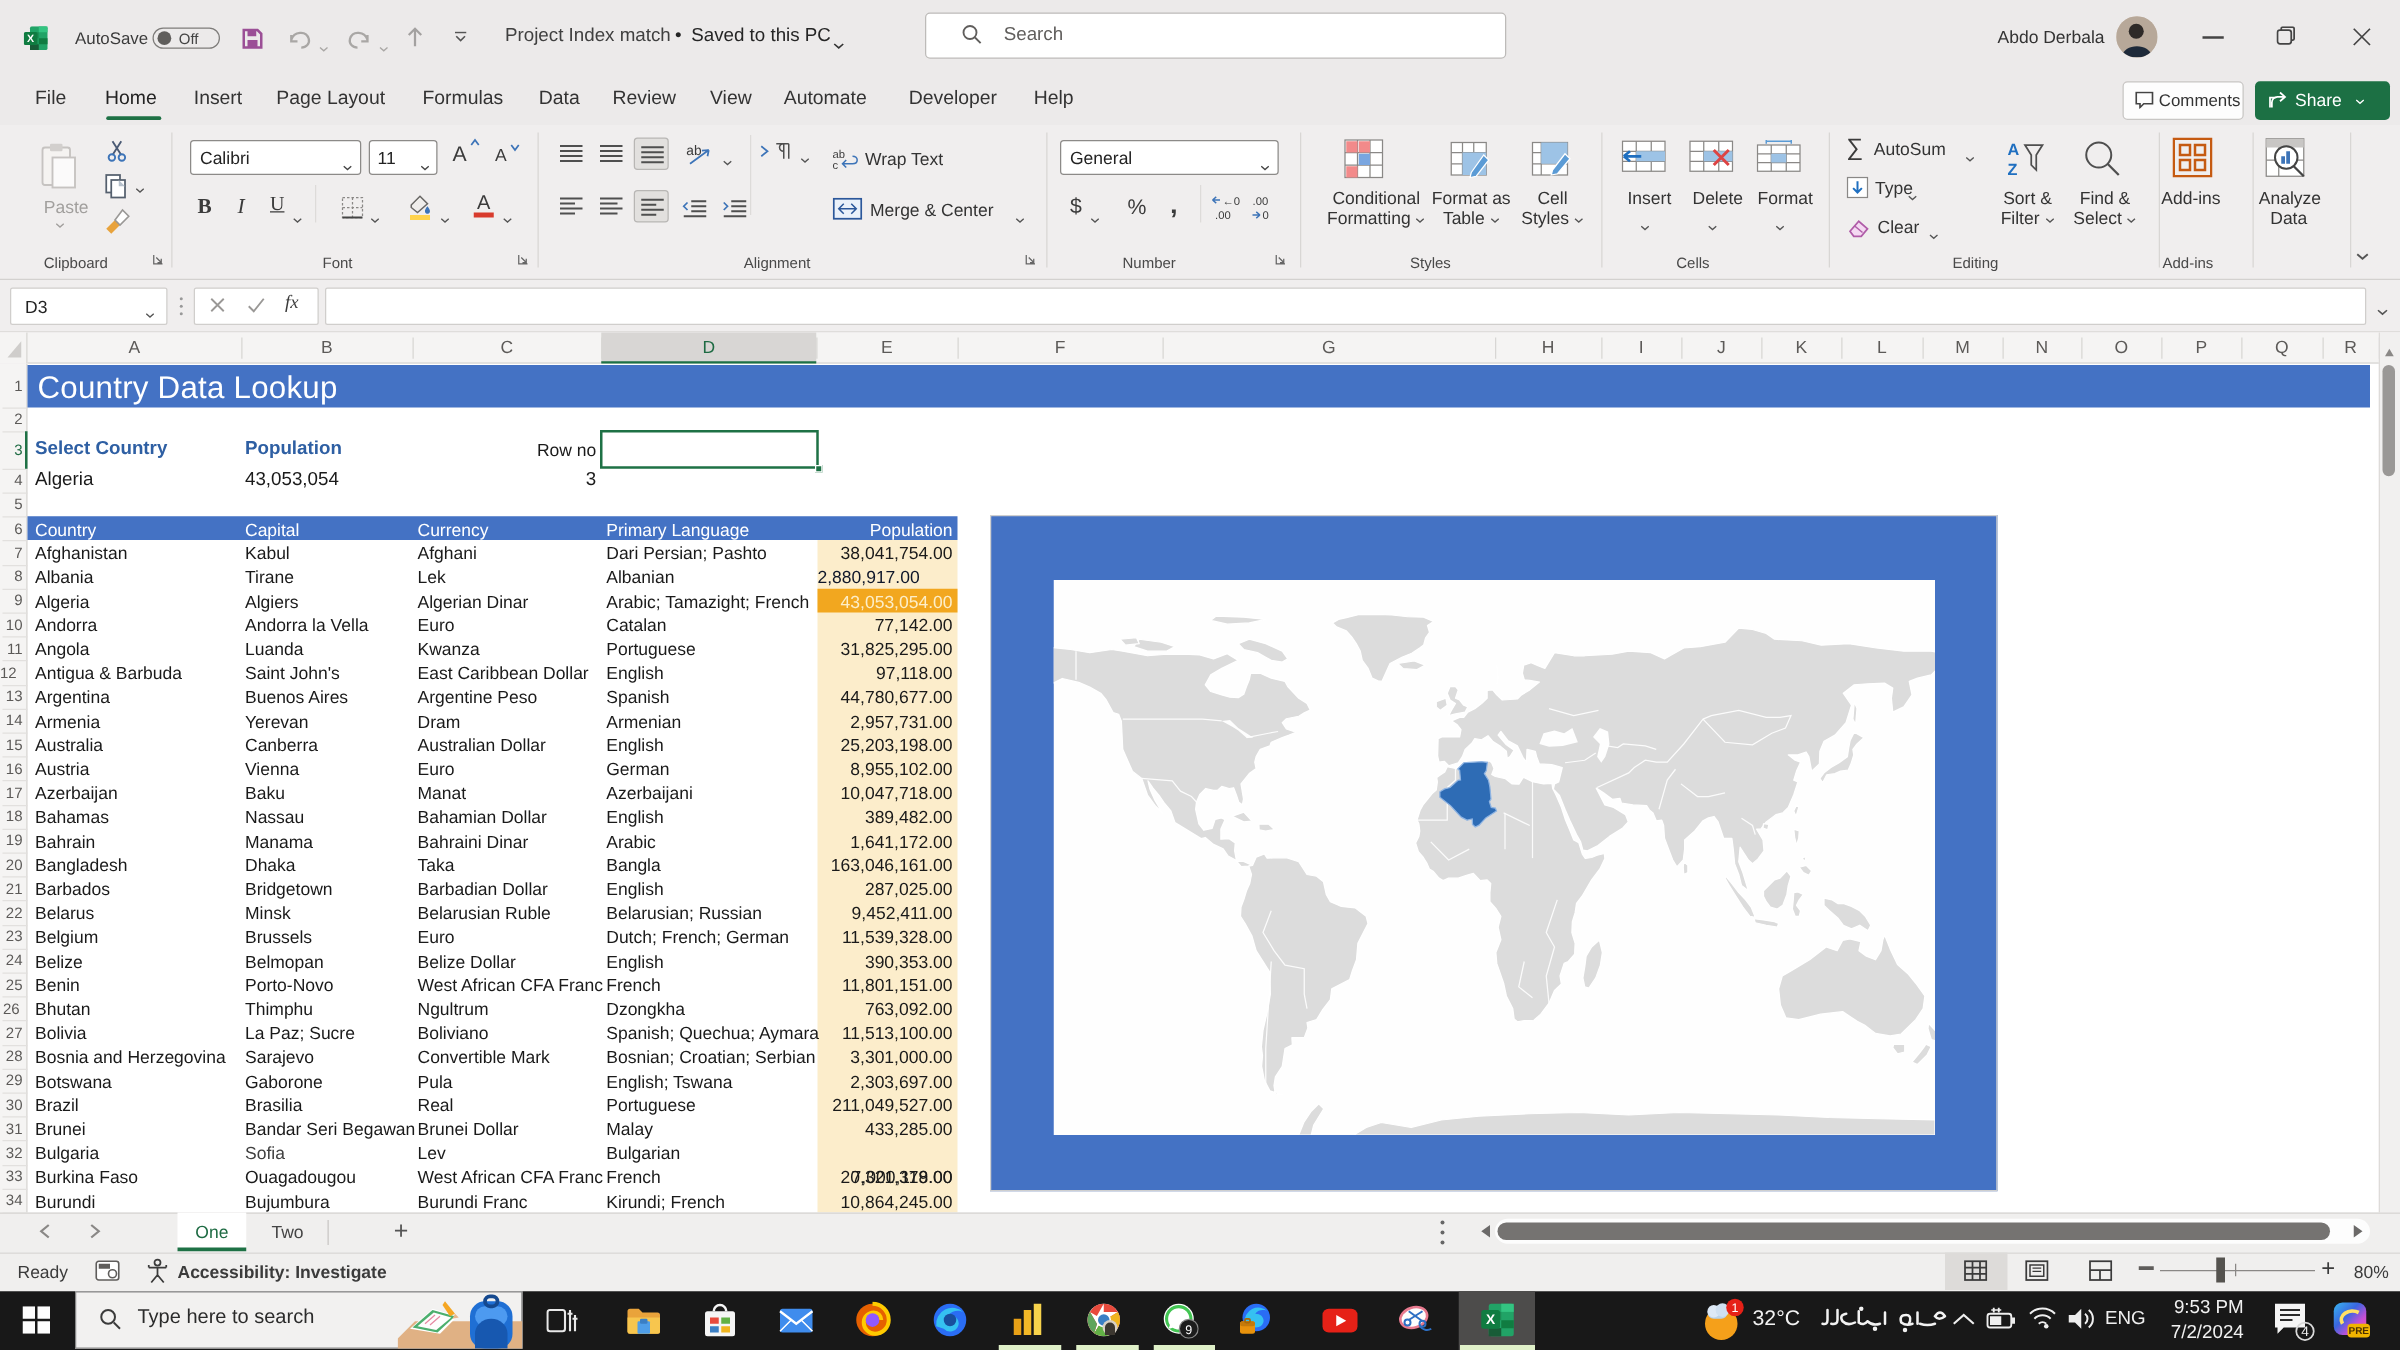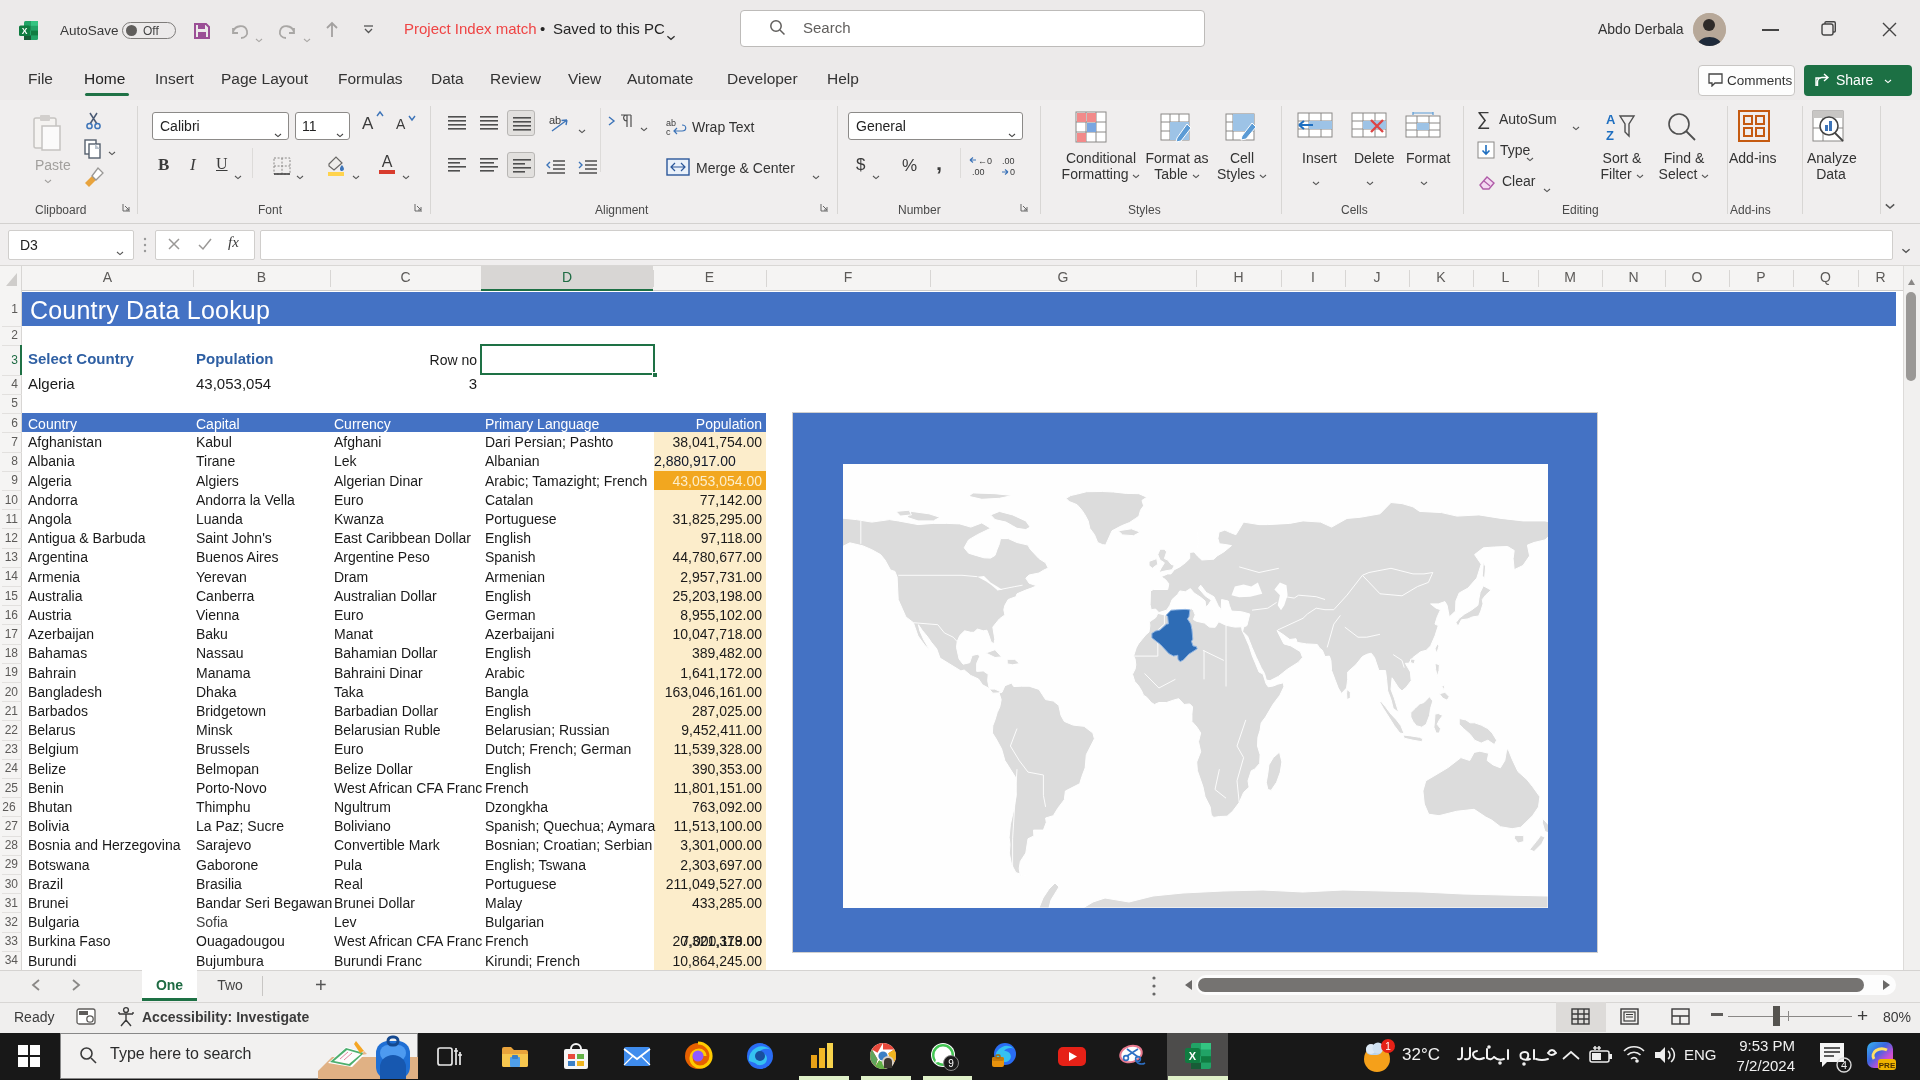--- a/index.html
+++ b/index.html
@@ -59,7 +59,7 @@
         <path d="M3 4 L6.5 7.5 L10 4" stroke="#555" stroke-width="1.3" fill="none"></path>
       </svg>
     </div>
-<div class="ab" style="left:404px;top:20px;font-size:15px;color:#ef4444">Project Index match</div>
+<div class="ab" style="left:404px;top:20px;font-size:15px;color:#404040">Project Index match</div>
 <div class="ab" style="left:540px;top:20px;font-size:15px;color:#252525">•</div>
 <div class="ab" style="left:553px;top:20px;font-size:15px;color:#252525">Saved to this PC</div>
 <div class="ab" style="left:666px;top:27px"><svg width="10" height="6" viewBox="0 0 8 5" style="display:inline-block">

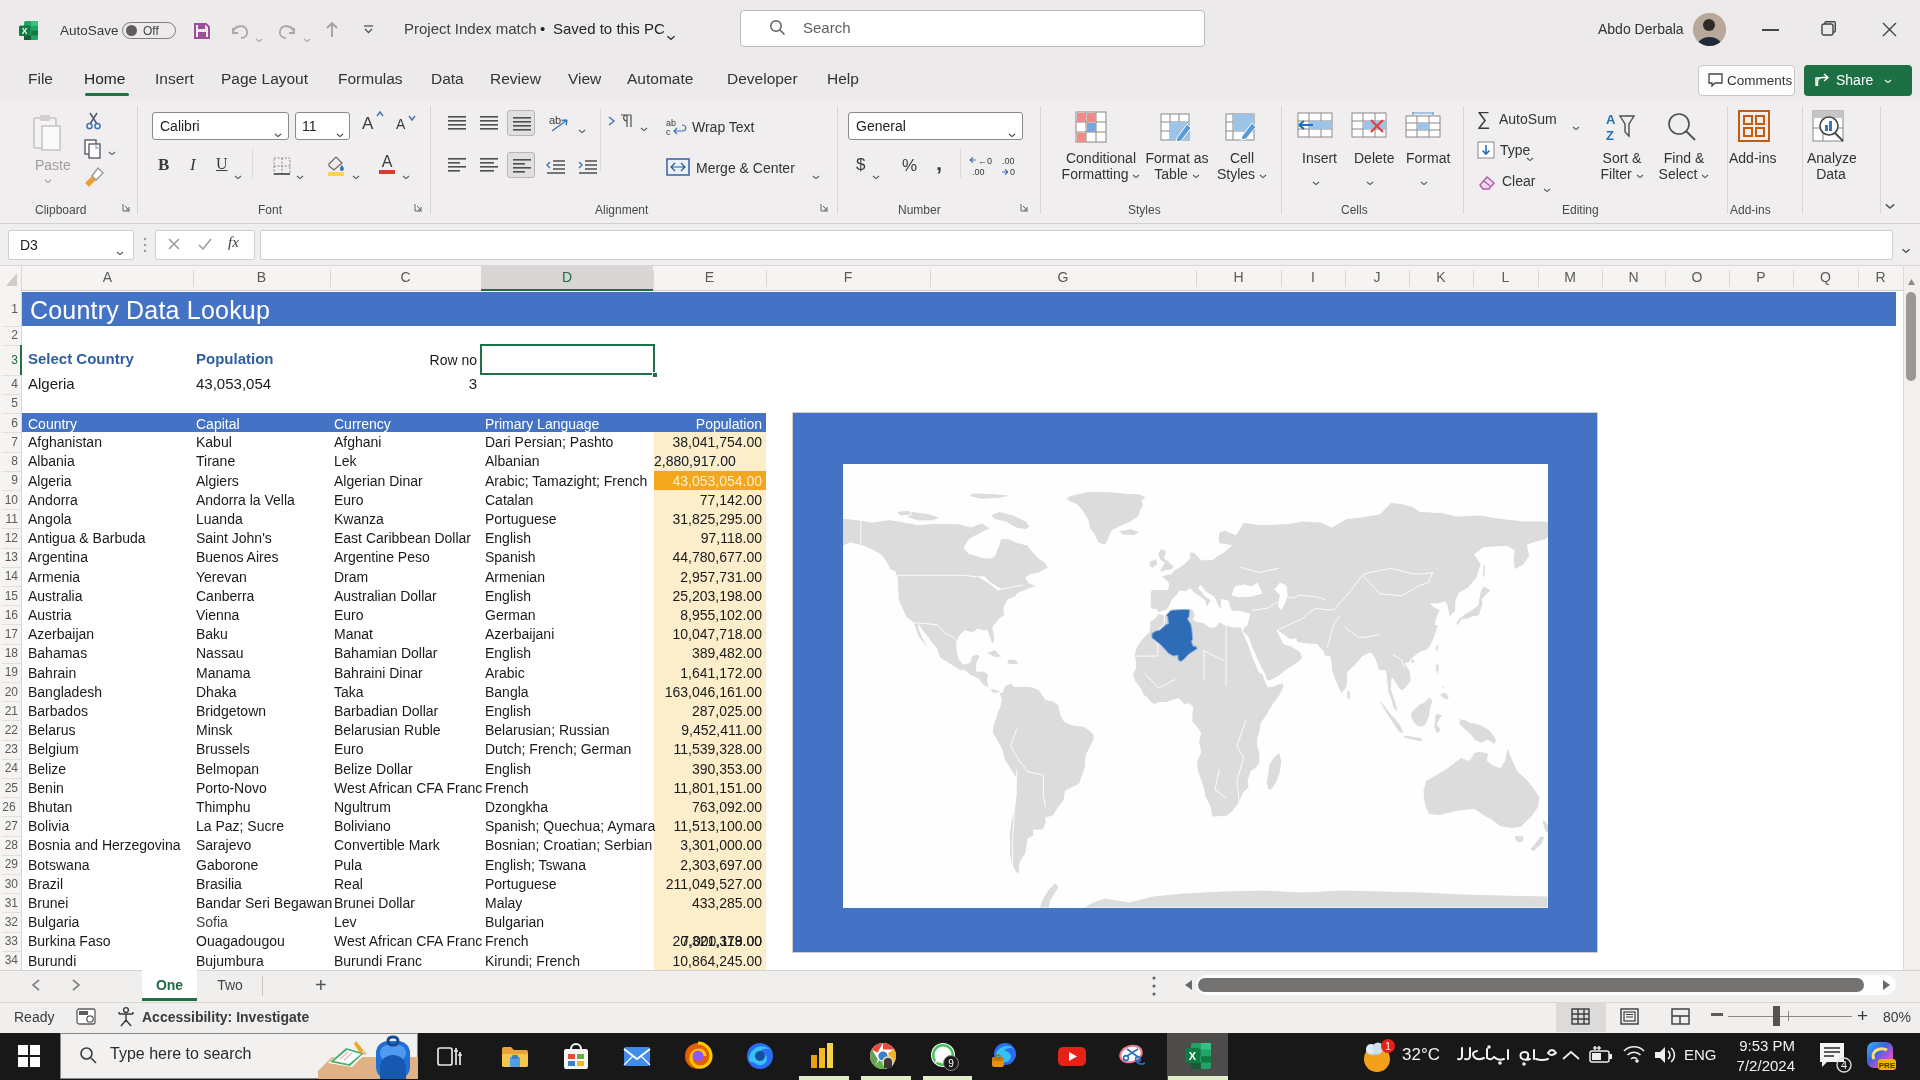--- a/index.html
+++ b/index.html
@@ -614,7 +614,7 @@
 <div class="ab" style="left:2px;top:509.1px;width:20px;height:1px;background:#e2e0de"></div>
 <div class="ab" style="left:0;top:511.7px;width:18px;font-size:12px;color:#5c5a58;text-align:right">11</div>
 <div class="ab" style="left:2px;top:528.3px;width:20px;height:1px;background:#e2e0de"></div>
-<div class="ab" style="left:0;top:530.9px;width:18px;font-size:12px;color:#5c5a58;text-align:right">12</div>
+<div class="ab" style="left:0;top:530.9px;width:18px;font-size:12px;color:#5c5a58;text-align:left">12</div>
 <div class="ab" style="left:2px;top:547.5px;width:20px;height:1px;background:#e2e0de"></div>
 <div class="ab" style="left:0;top:550.1px;width:18px;font-size:12px;color:#5c5a58;text-align:right">13</div>
 <div class="ab" style="left:2px;top:566.7px;width:20px;height:1px;background:#e2e0de"></div>

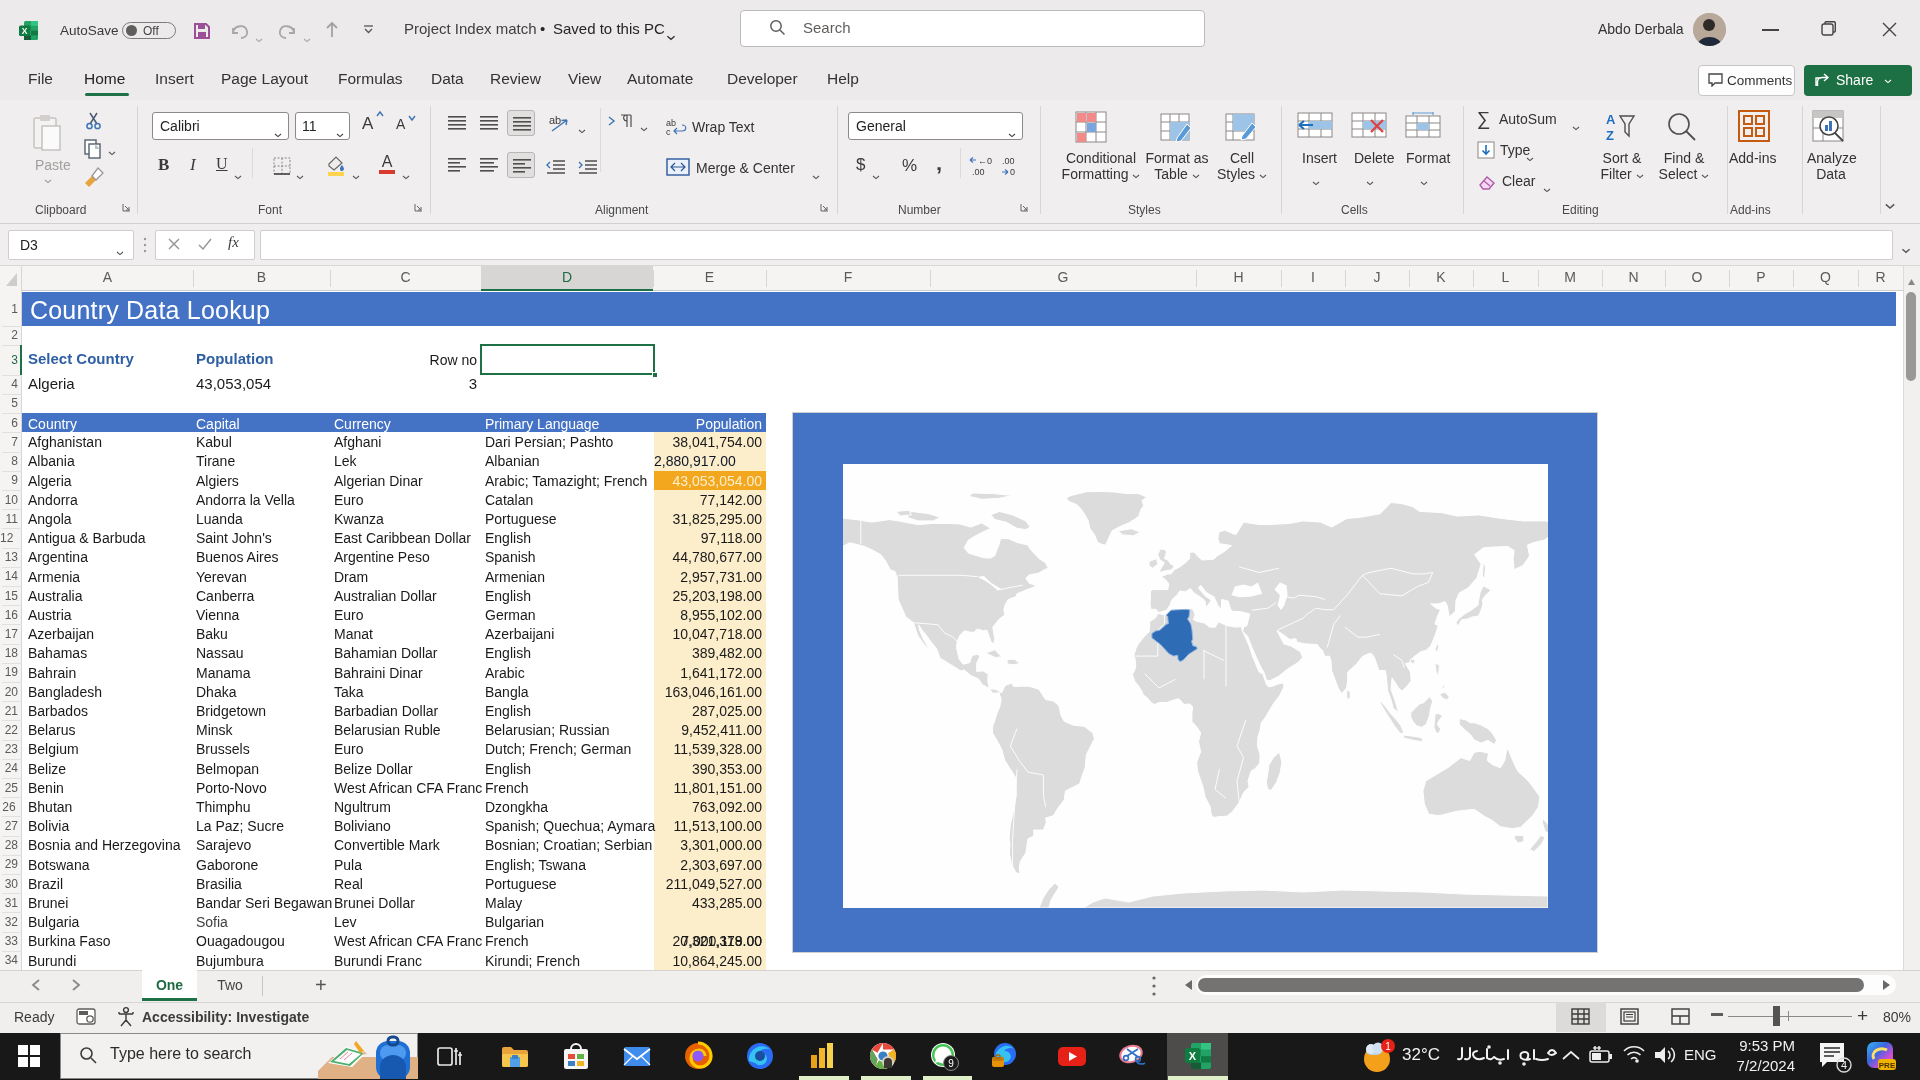--- a/index.html
+++ b/index.html
@@ -916,7 +916,7 @@
       </svg>
     </div>
 <div class="ab" style="left:142px;top:970px;width:55px;height:31px;background:#fff;border-bottom:3px solid #1e7145"></div>
-<div class="ab" style="left:142px;top:977px;width:55px;font-size:14px;font-weight:bold;color:#1e6b43;text-align:center">One</div>
+<div class="ab" style="left:142px;top:977px;width:55px;font-size:14px;font-weight:normal;color:#1e6b43;text-align:center">One</div>
 <div class="ab" style="left:200px;top:977px;width:60px;font-size:14px;color:#444;text-align:center">Two</div>
 <div class="ab" style="left:262px;top:976px;width:1px;height:20px;background:#c8c6c4"></div>
 <div class="ab" style="left:315px;top:974px;font-size:20px;color:#555;font-weight:400">+</div>

